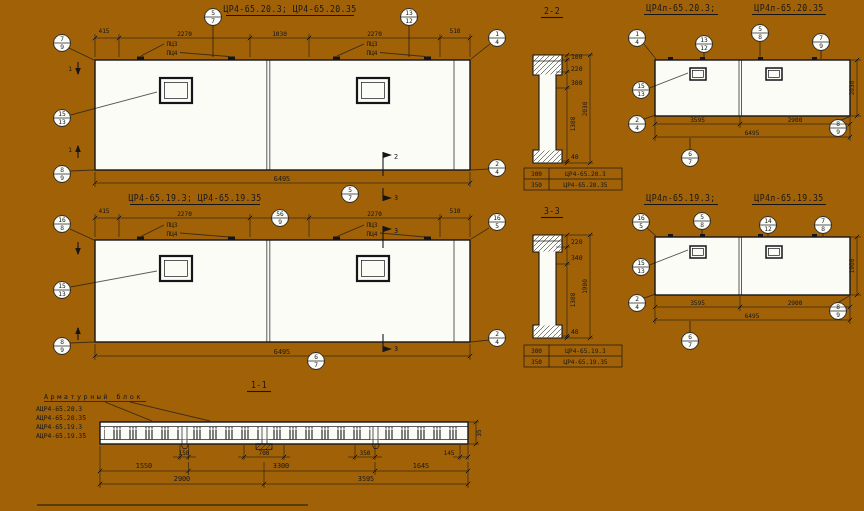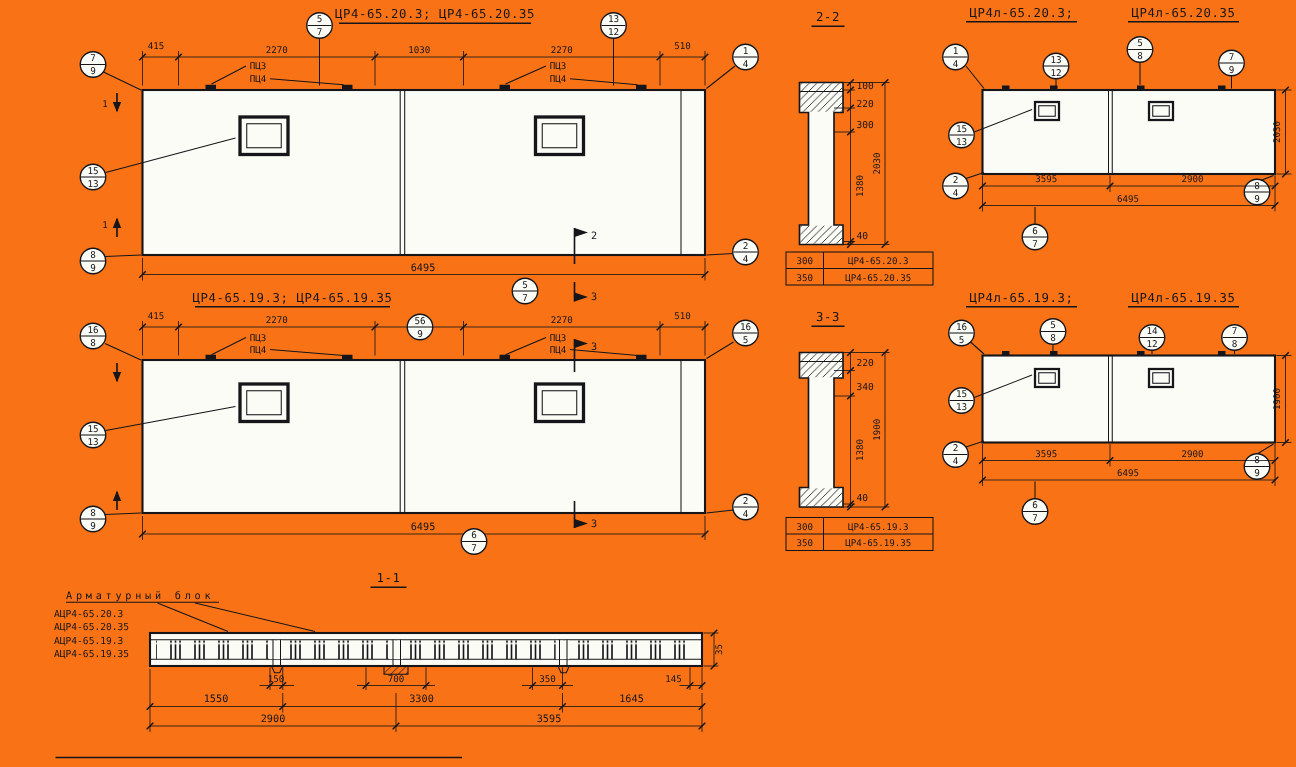--- a/index.html
+++ b/index.html
@@ -3,7 +3,7 @@
 <meta charset="utf-8">
 <style>
   html,body{margin:0;padding:0;background:#f1f0ea;}
-  #stage{width:864px;height:511px;position:relative;background:#f97316;text-align:right;}
+  #stage{width:864px;height:511px;position:relative;background:#a16207;text-align:right;}
   svg{display:block;}
   .t8{font:8.2px "DejaVu Sans Mono",monospace;text-anchor:middle;letter-spacing:.4px;fill:#15151a}
   .t7{font:6.8px "DejaVu Sans Mono",monospace;text-anchor:middle;fill:#15151a}

